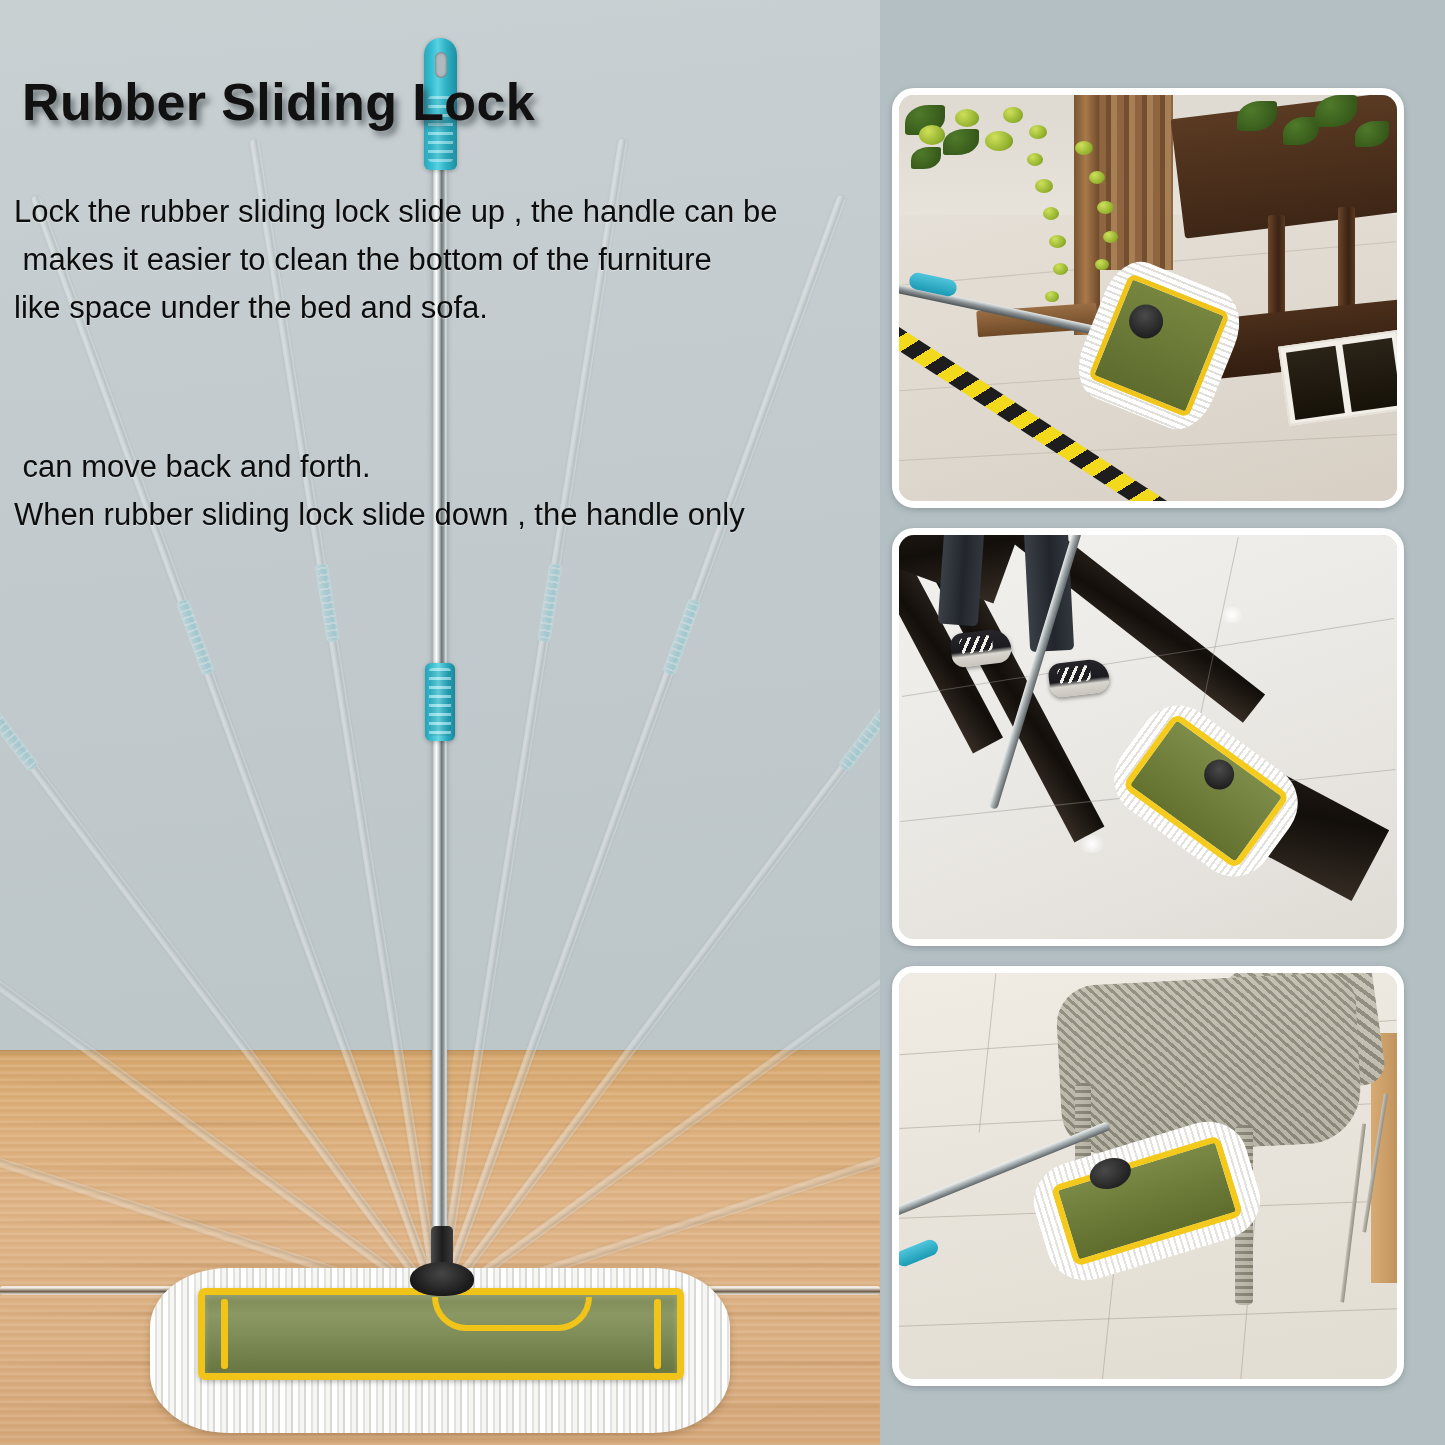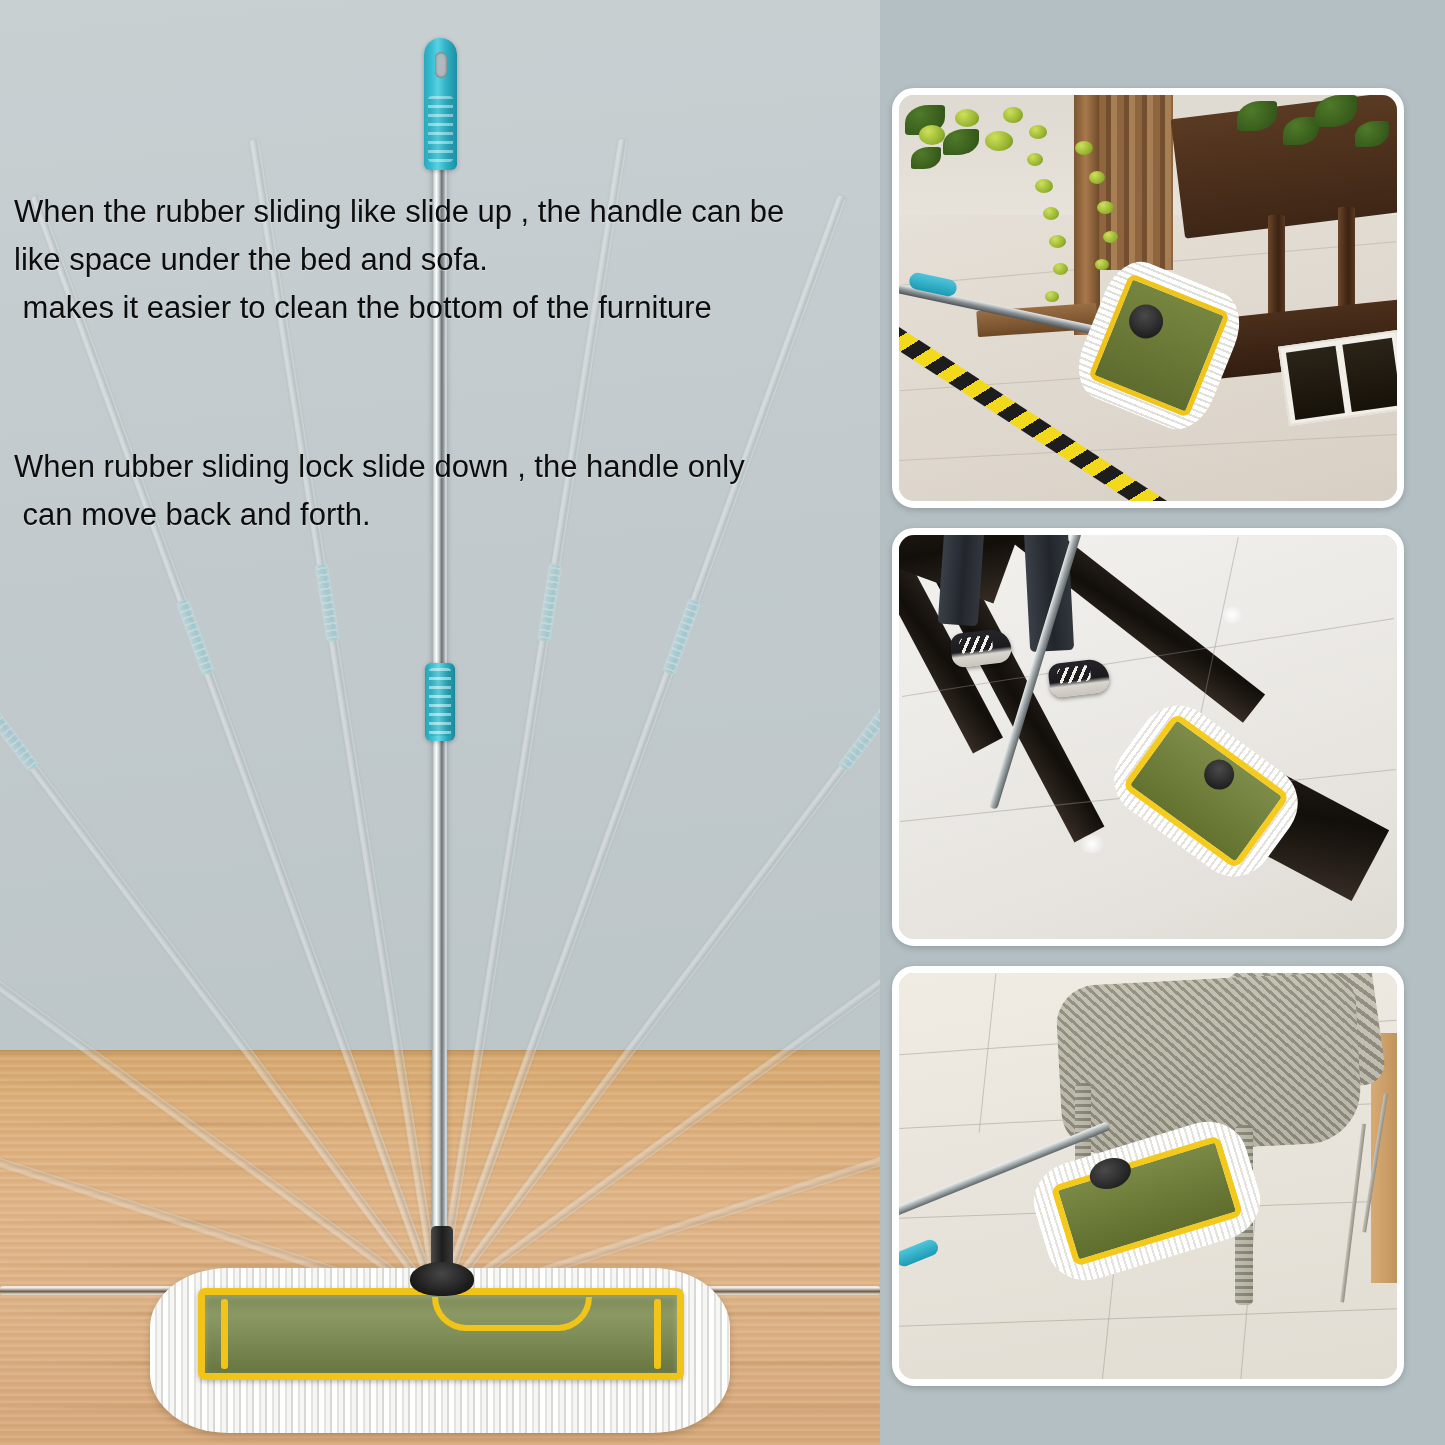--- a/index.html
+++ b/index.html
@@ -485,6 +485,7 @@
       </div>
     </div>
 
+    <div id="title">Rubber Sliding Lock</div>
 
     <div class="para" id="para1">
       <span class="ln">When the rubber sliding like slide up , the handle can be</span>

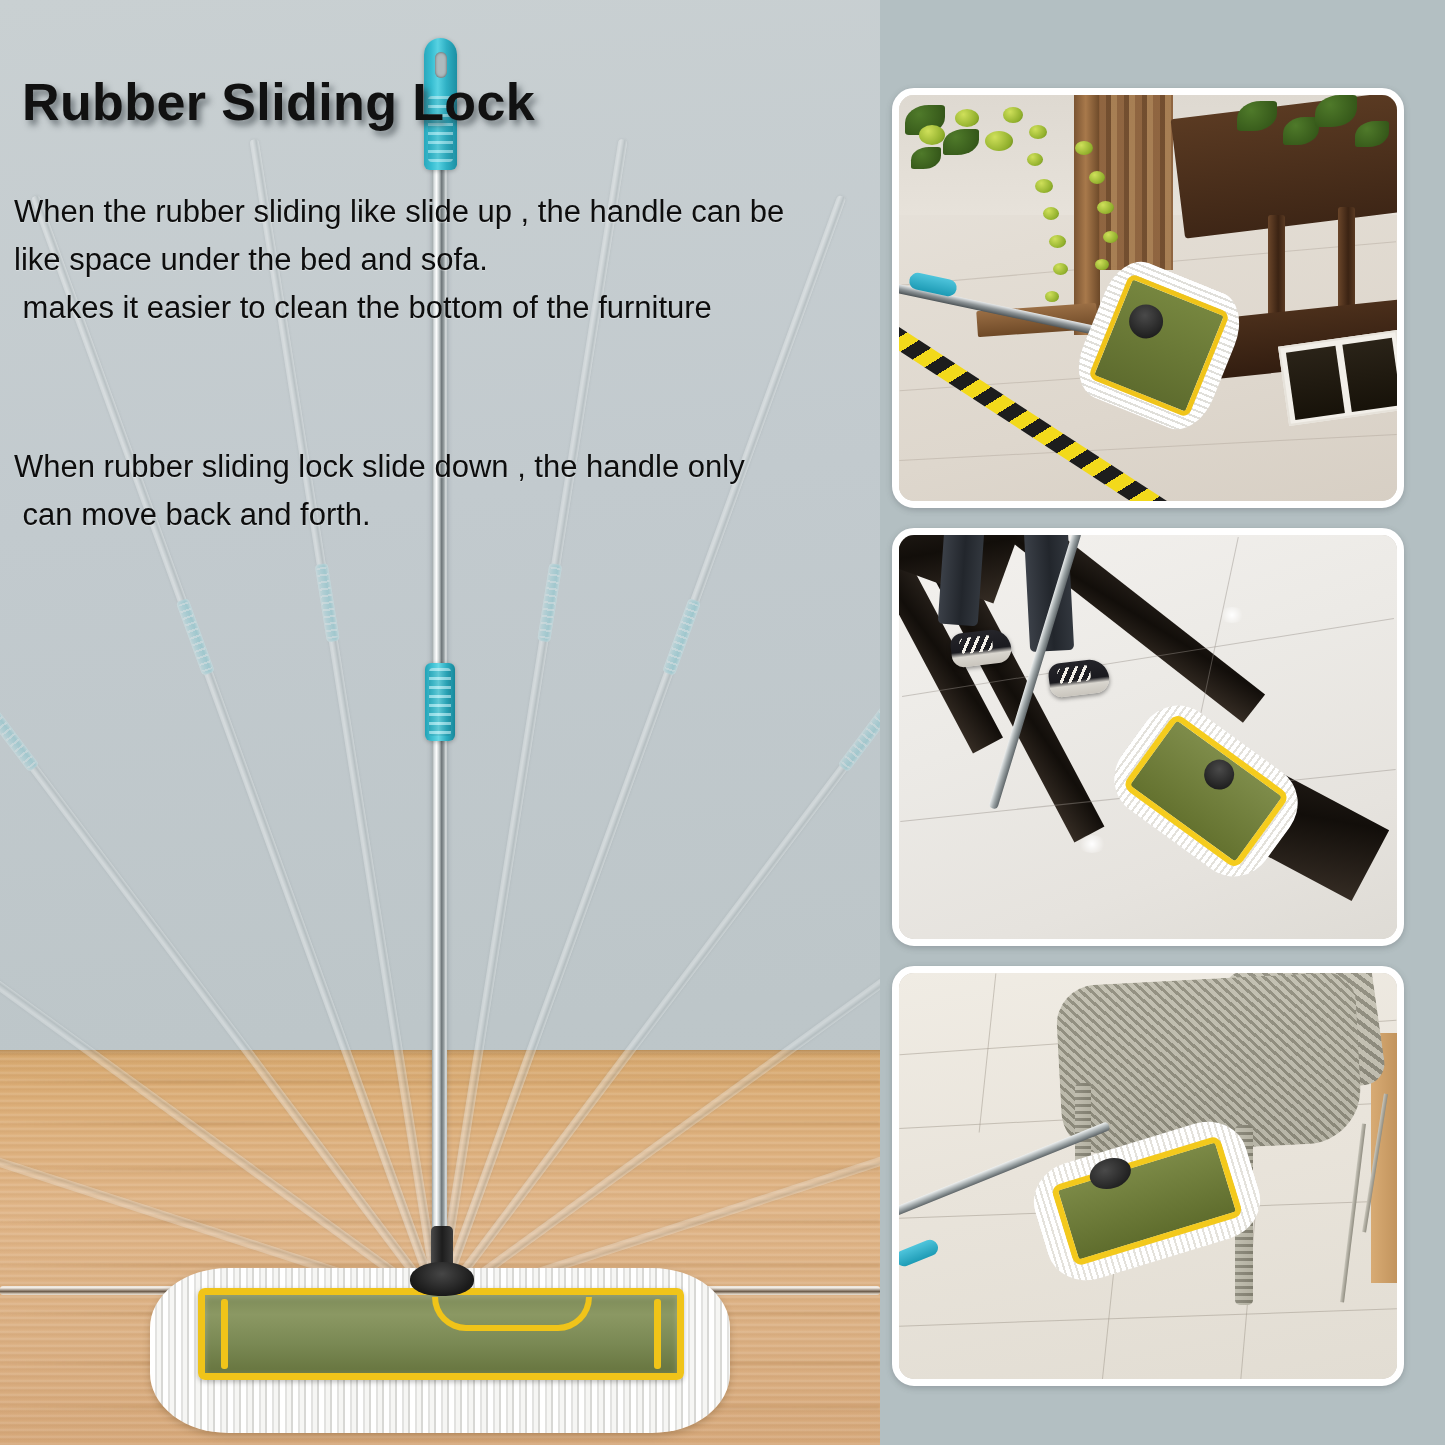--- a/index.html
+++ b/index.html
@@ -488,7 +488,7 @@
     <div id="title">Rubber Sliding Lock</div>
 
     <div class="para" id="para1">
-      <span class="ln">When the rubber sliding like slide up , the handle can be</span>
+      <span class="ln">Lock the rubber sliding lock slide up , the handle can be</span>
       <span class="ln">like space under the bed and sofa.</span>
       <span class="ln"> makes it easier to clean the bottom of the furniture</span>
     </div>

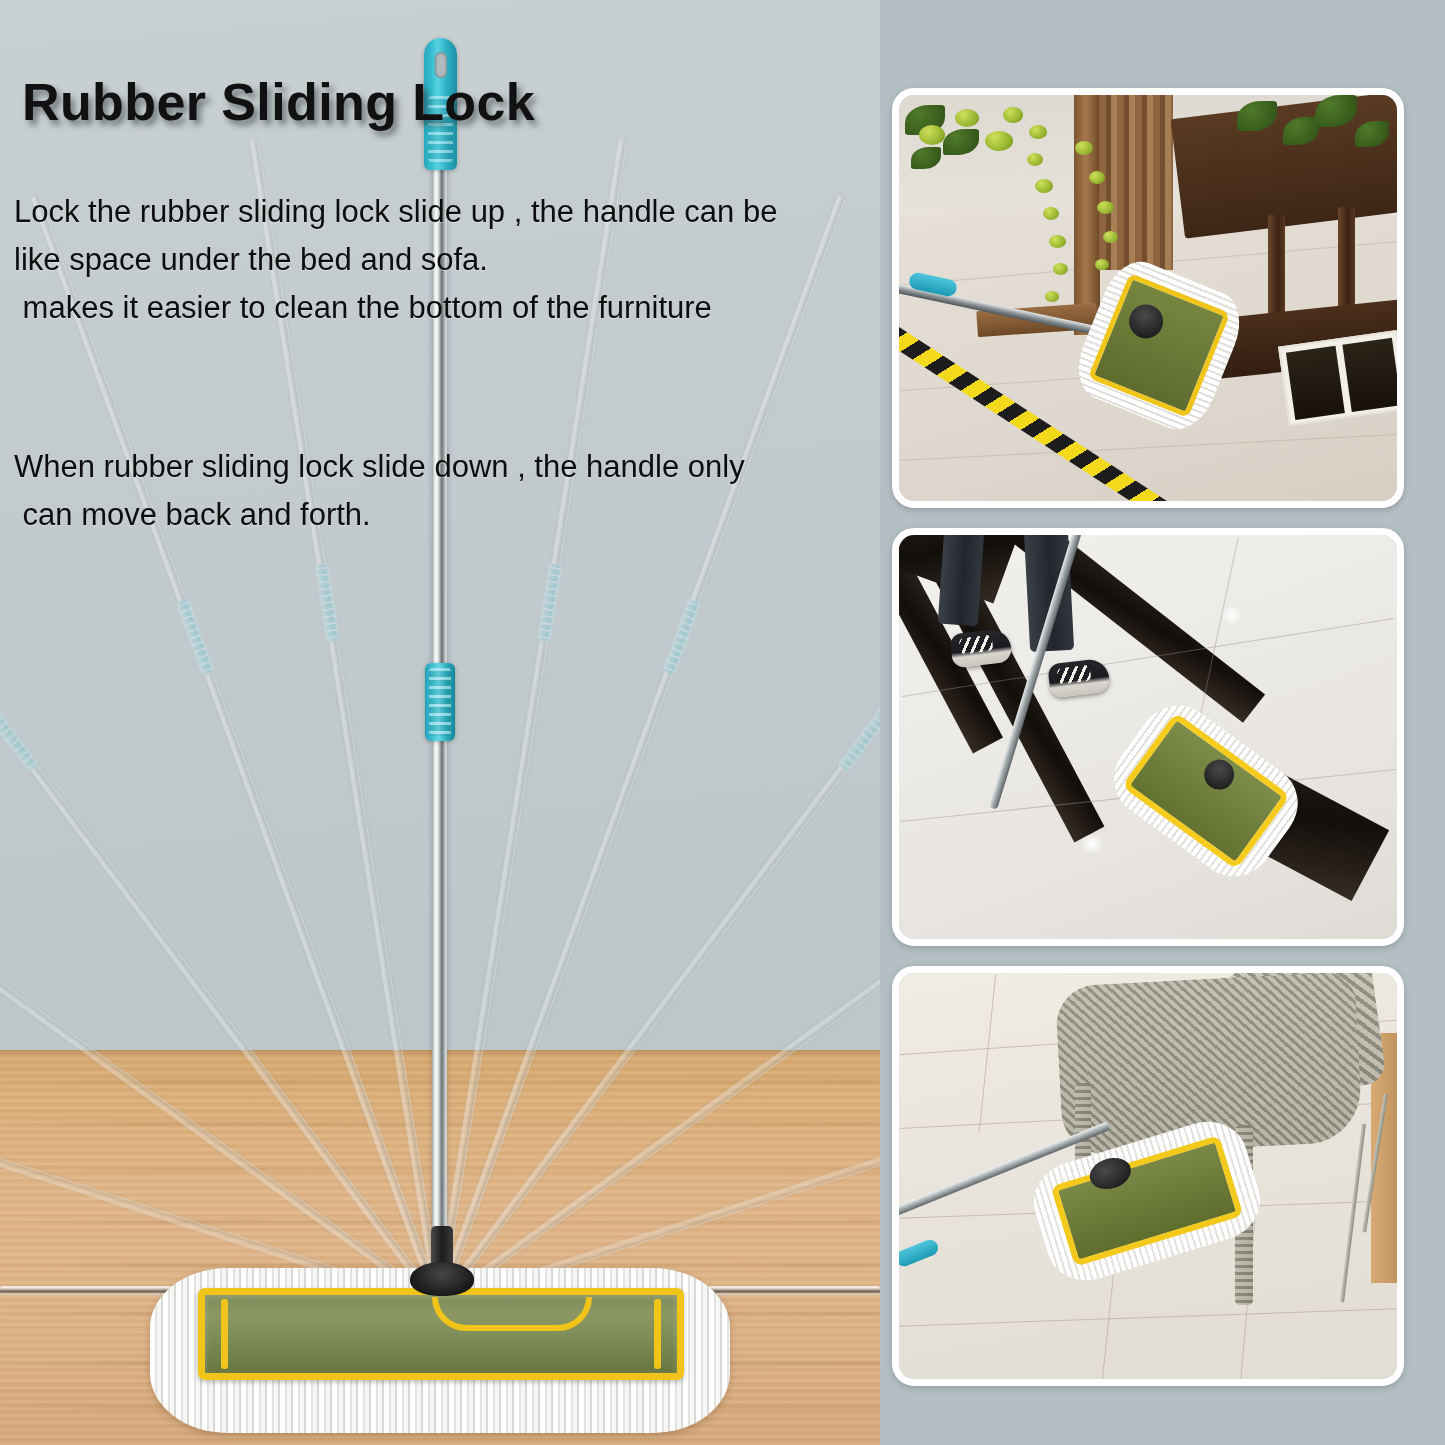--- a/index.html
+++ b/index.html
@@ -489,8 +489,8 @@
 
     <div class="para" id="para1">
       <span class="ln">Lock the rubber sliding lock slide up , the handle can be</span>
+      <span class="ln"> makes it easier to clean the bottom of the furniture</span>
       <span class="ln">like space under the bed and sofa.</span>
-      <span class="ln"> makes it easier to clean the bottom of the furniture</span>
     </div>
 
     <div class="para" id="para2">

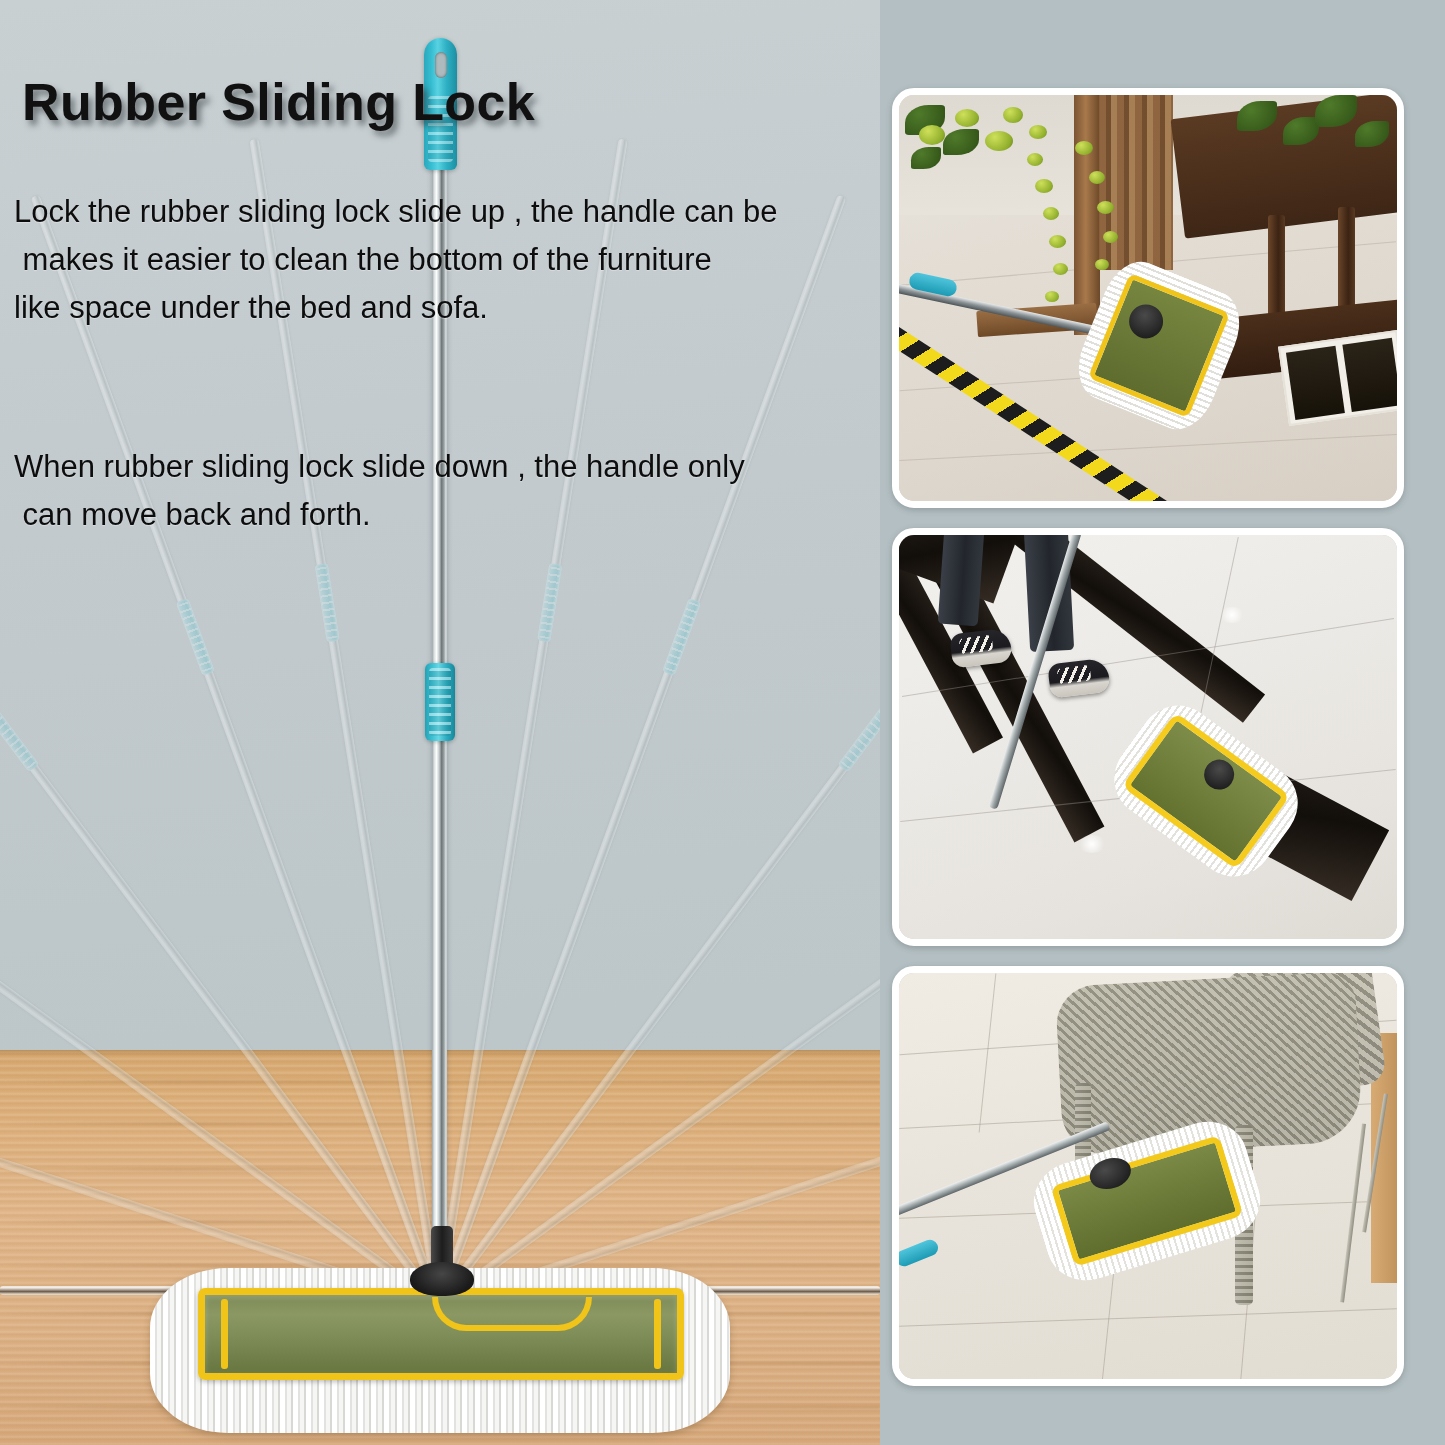--- a/index.html
+++ b/index.html
@@ -494,8 +494,8 @@
     </div>
 
     <div class="para" id="para2">
+      <span class="ln"> can move back and forth.</span>
       <span class="ln">When rubber sliding lock slide down , the handle only</span>
-      <span class="ln"> can move back and forth.</span>
     </div>
   </div>
 

